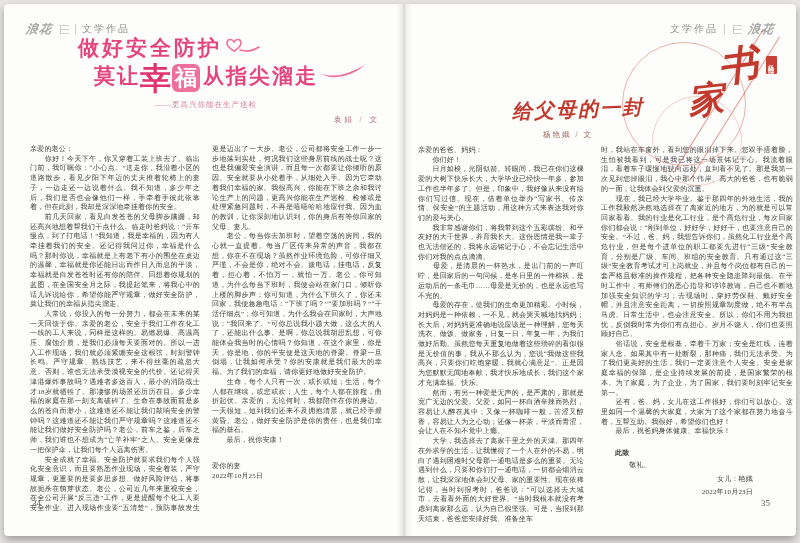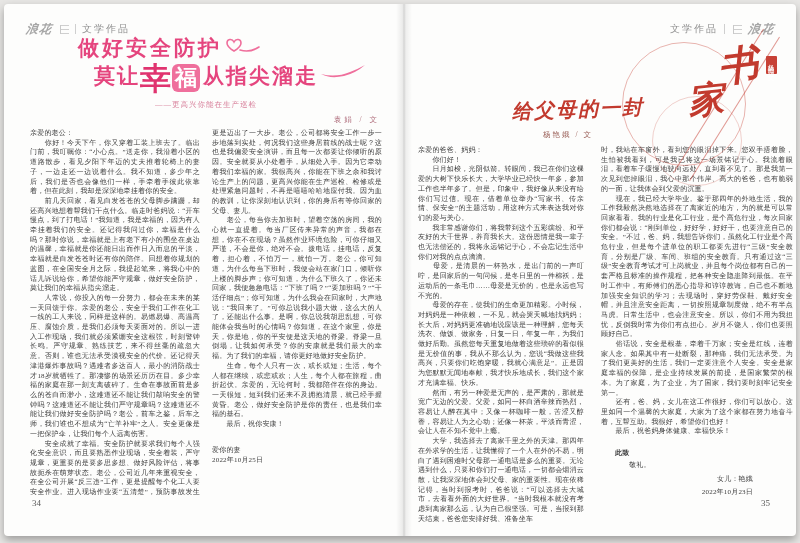--- a/index.html
+++ b/index.html
@@ -55,7 +55,7 @@
   .flow p{margin:0;text-align:justify;}
   .body-txt{font-size:7px;line-height:9.7px;color:#3d3d3d;letter-spacing:.2px;}
   .lflow{
-    position:absolute;left:26px;top:125px;width:352px;height:374px;overflow:hidden;
+    position:absolute;left:26px;top:141px;width:352px;height:374px;overflow:hidden;
     column-count:2;column-gap:12px;column-fill:auto;
   }
   .sign{text-align:left;padding-right:34px;}

